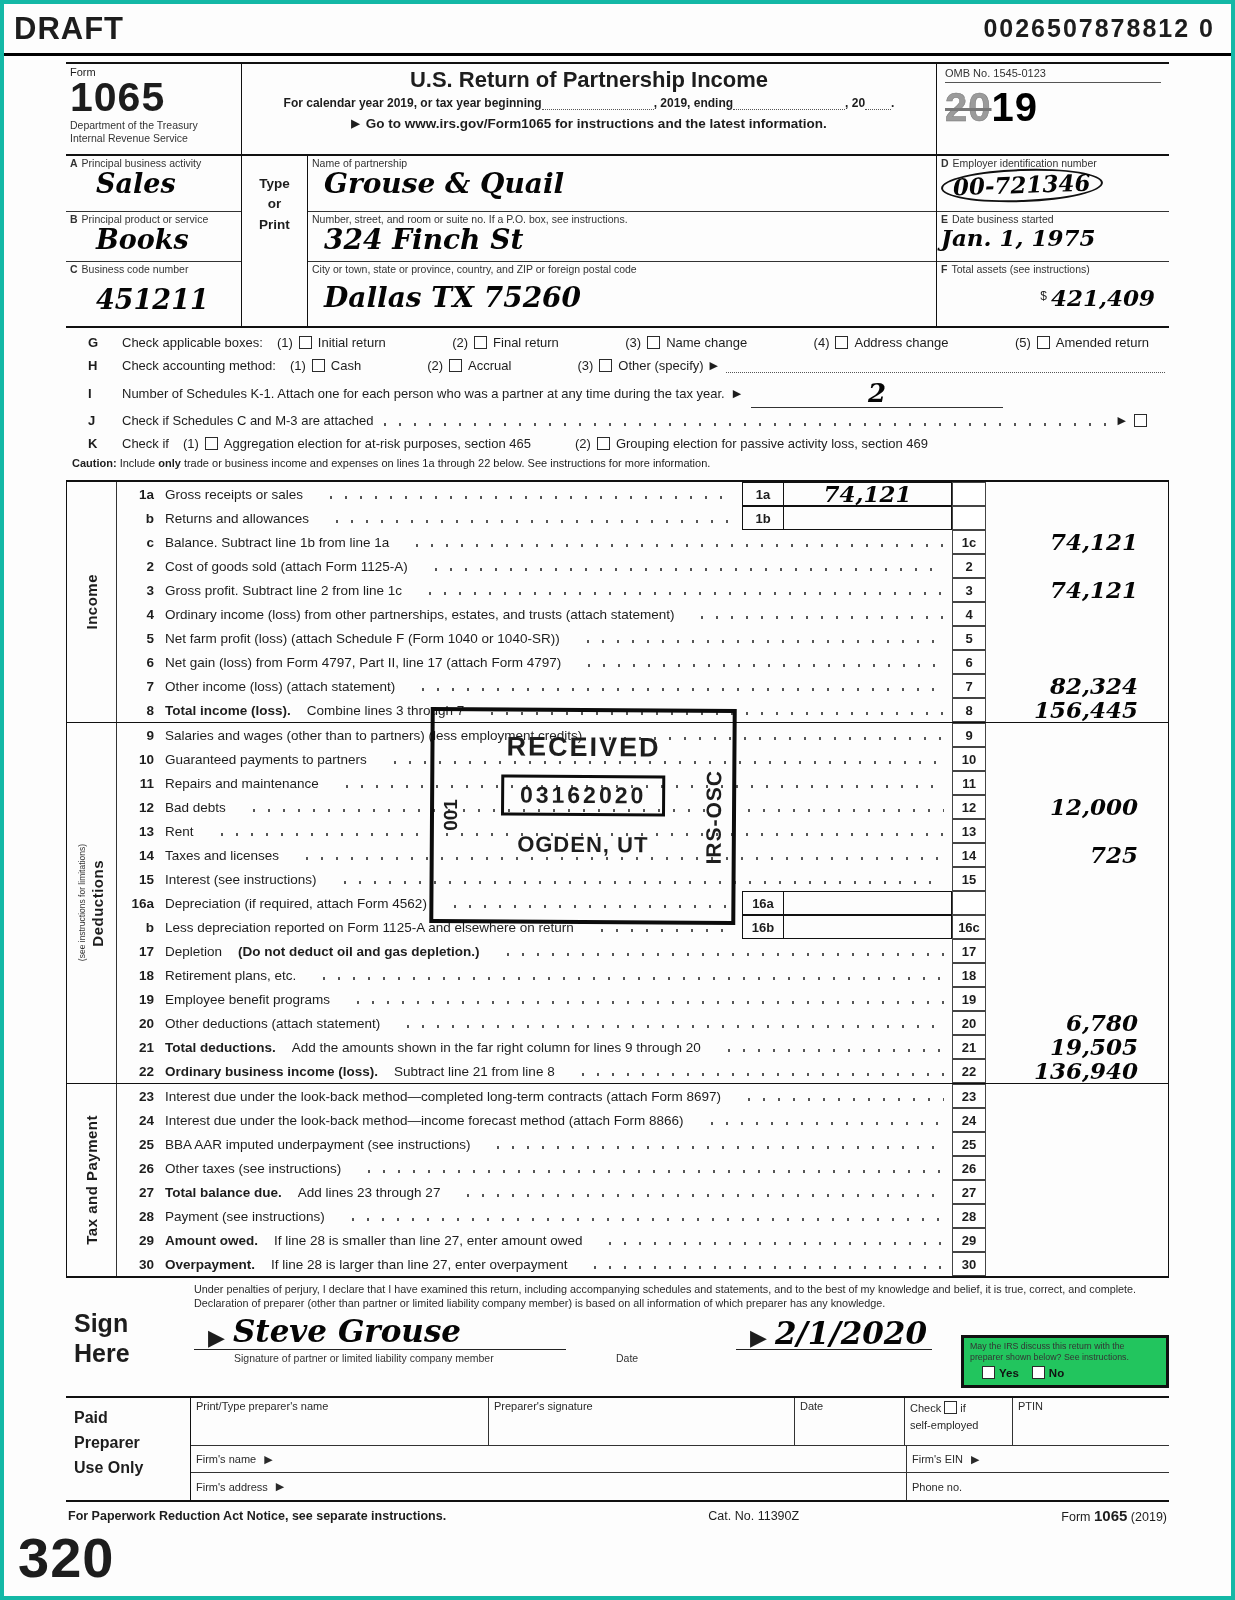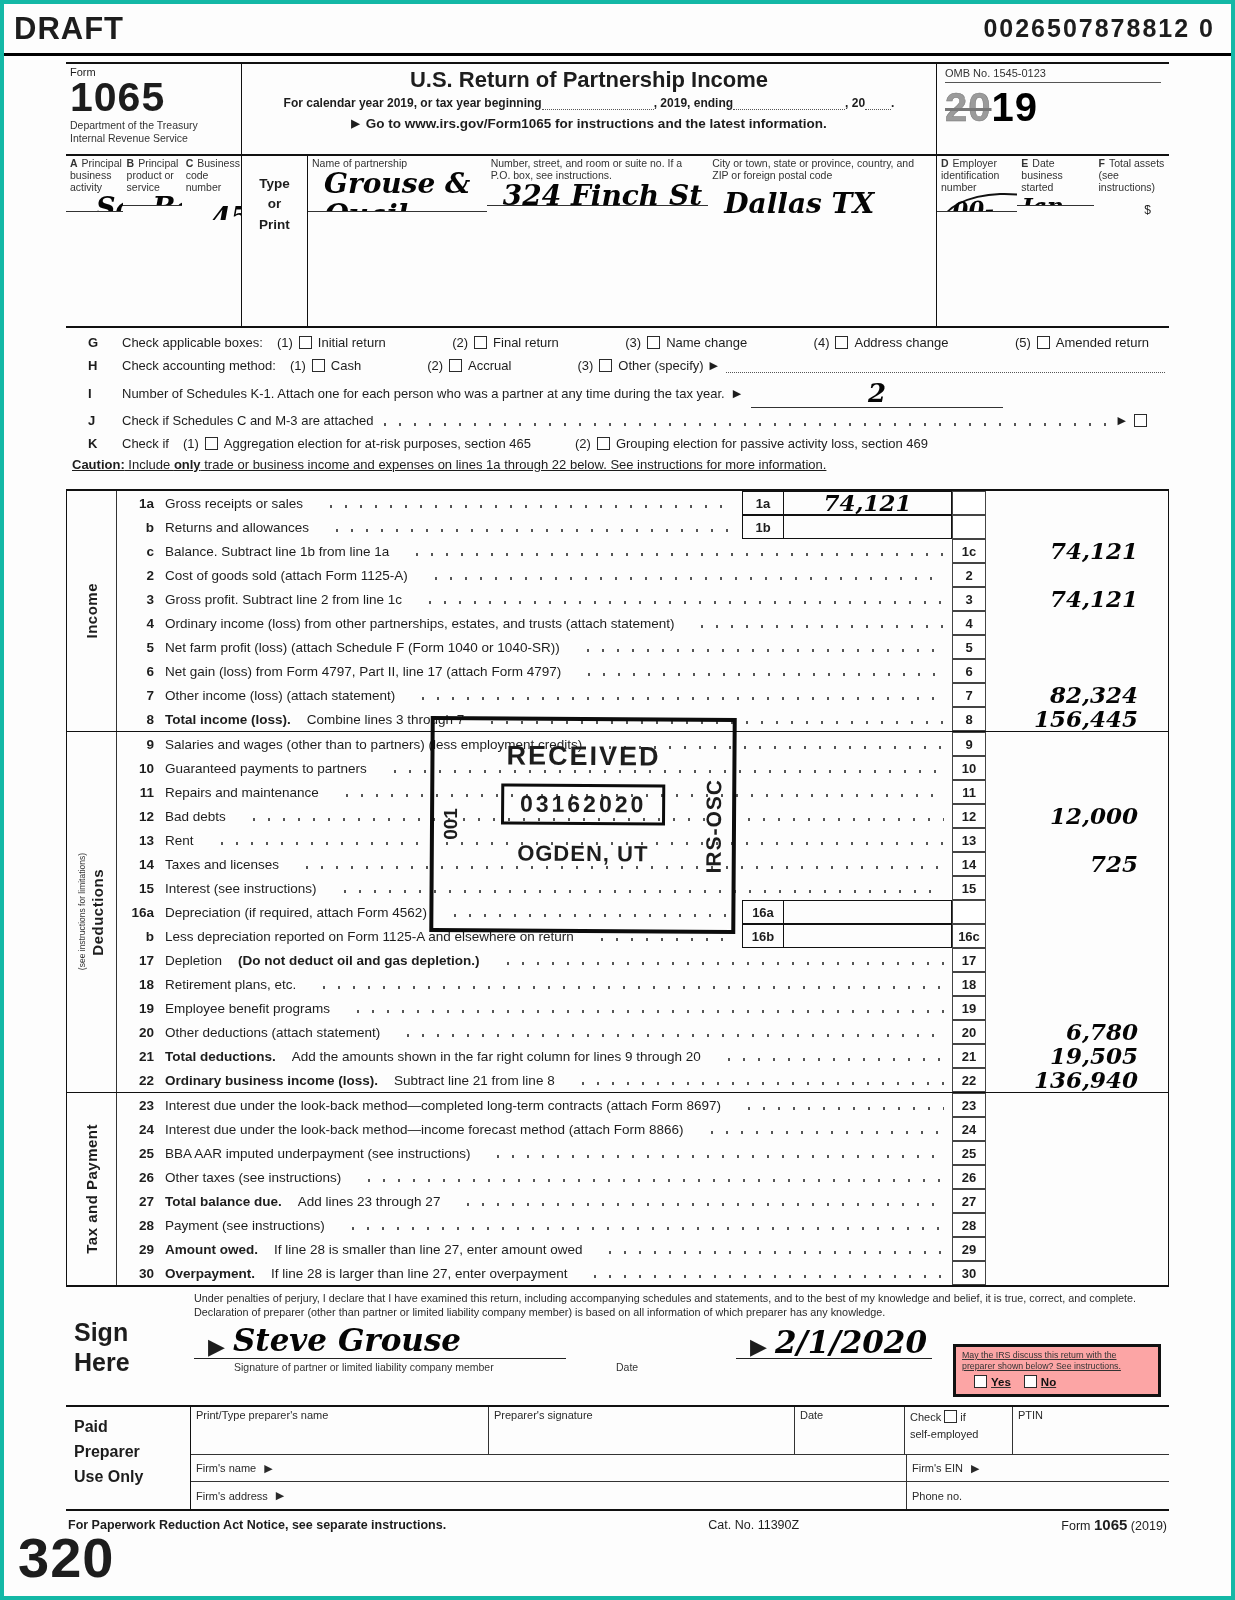--- a/index.html
+++ b/index.html
@@ -38,7 +38,7 @@
 
   
   .ent { display:flex; border-bottom:2.5px solid #111; height:172px; }
-  .ent-col { display:flex; flex-direction:row; }
+  .ent-col { display:flex; flex-direction:column; }
   .ent-left { width:176px; border-right:1.5px solid #111; }
   .ent-type { width:66px; border-right:1.5px solid #111; text-align:center; font-weight:bold; font-size:13.5px; padding-top:18px; line-height:1.5; }
   .ent-mid { flex:1; border-right:1.5px solid #111; }

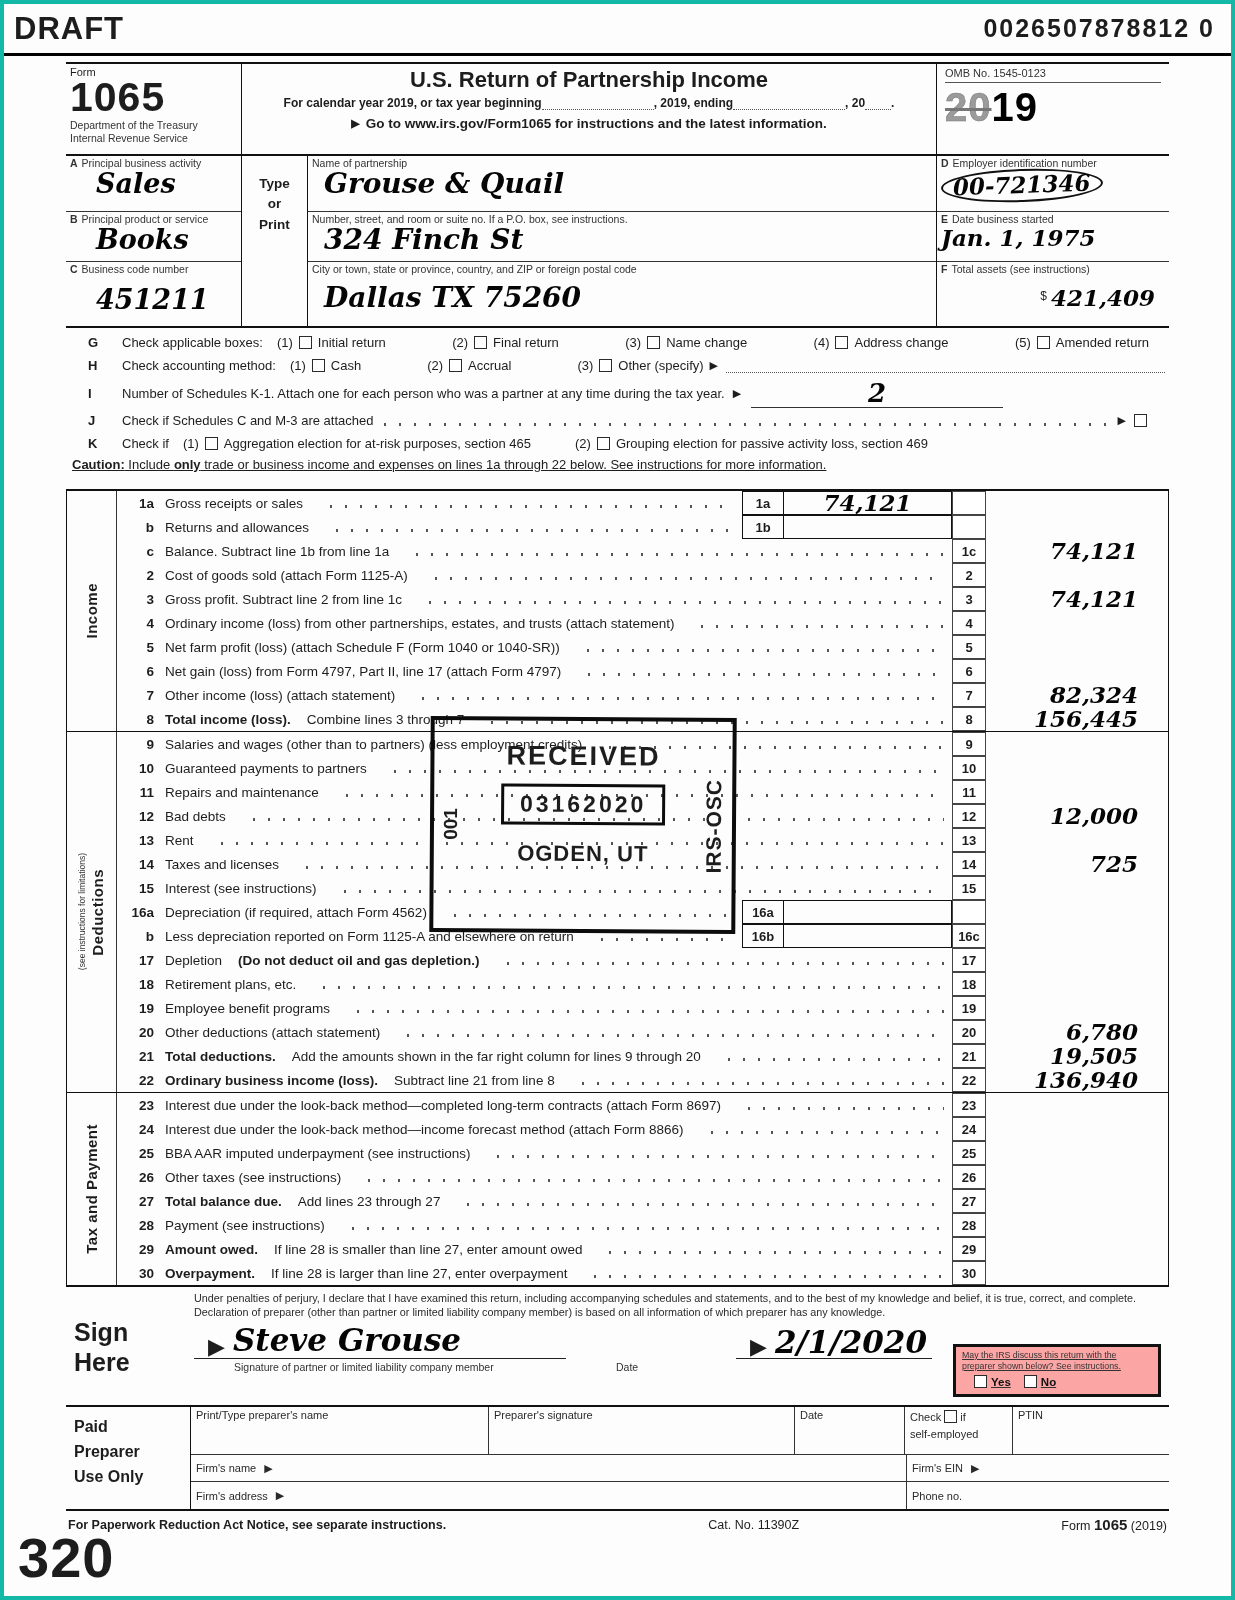--- a/index.html
+++ b/index.html
@@ -68,7 +68,7 @@
   .i-line .hand { font-size:26px; }
   .dotfill { flex:1; height:5px; margin:8px 8px 0 10px; background-image:radial-gradient(circle at 2px 2.5px, #555 1.2px, transparent 1.5px); background-size:15px 5px; background-repeat:repeat-x; }
   .h-blank { flex:1; border-bottom:1.2px dotted #555; height:14px; margin-left:8px; }
-  .caution { font-size:13px; padding:2px 4px 17px 6px; white-space:nowrap;text-decoration:underline; }
+  .caution { font-size:11px; padding:2px 4px 11px 6px; white-space:nowrap; }
 
   
   .main { position:relative; border-left:1.5px solid #111; border-right:1.5px solid #111; border-bottom:2.5px solid #111; }

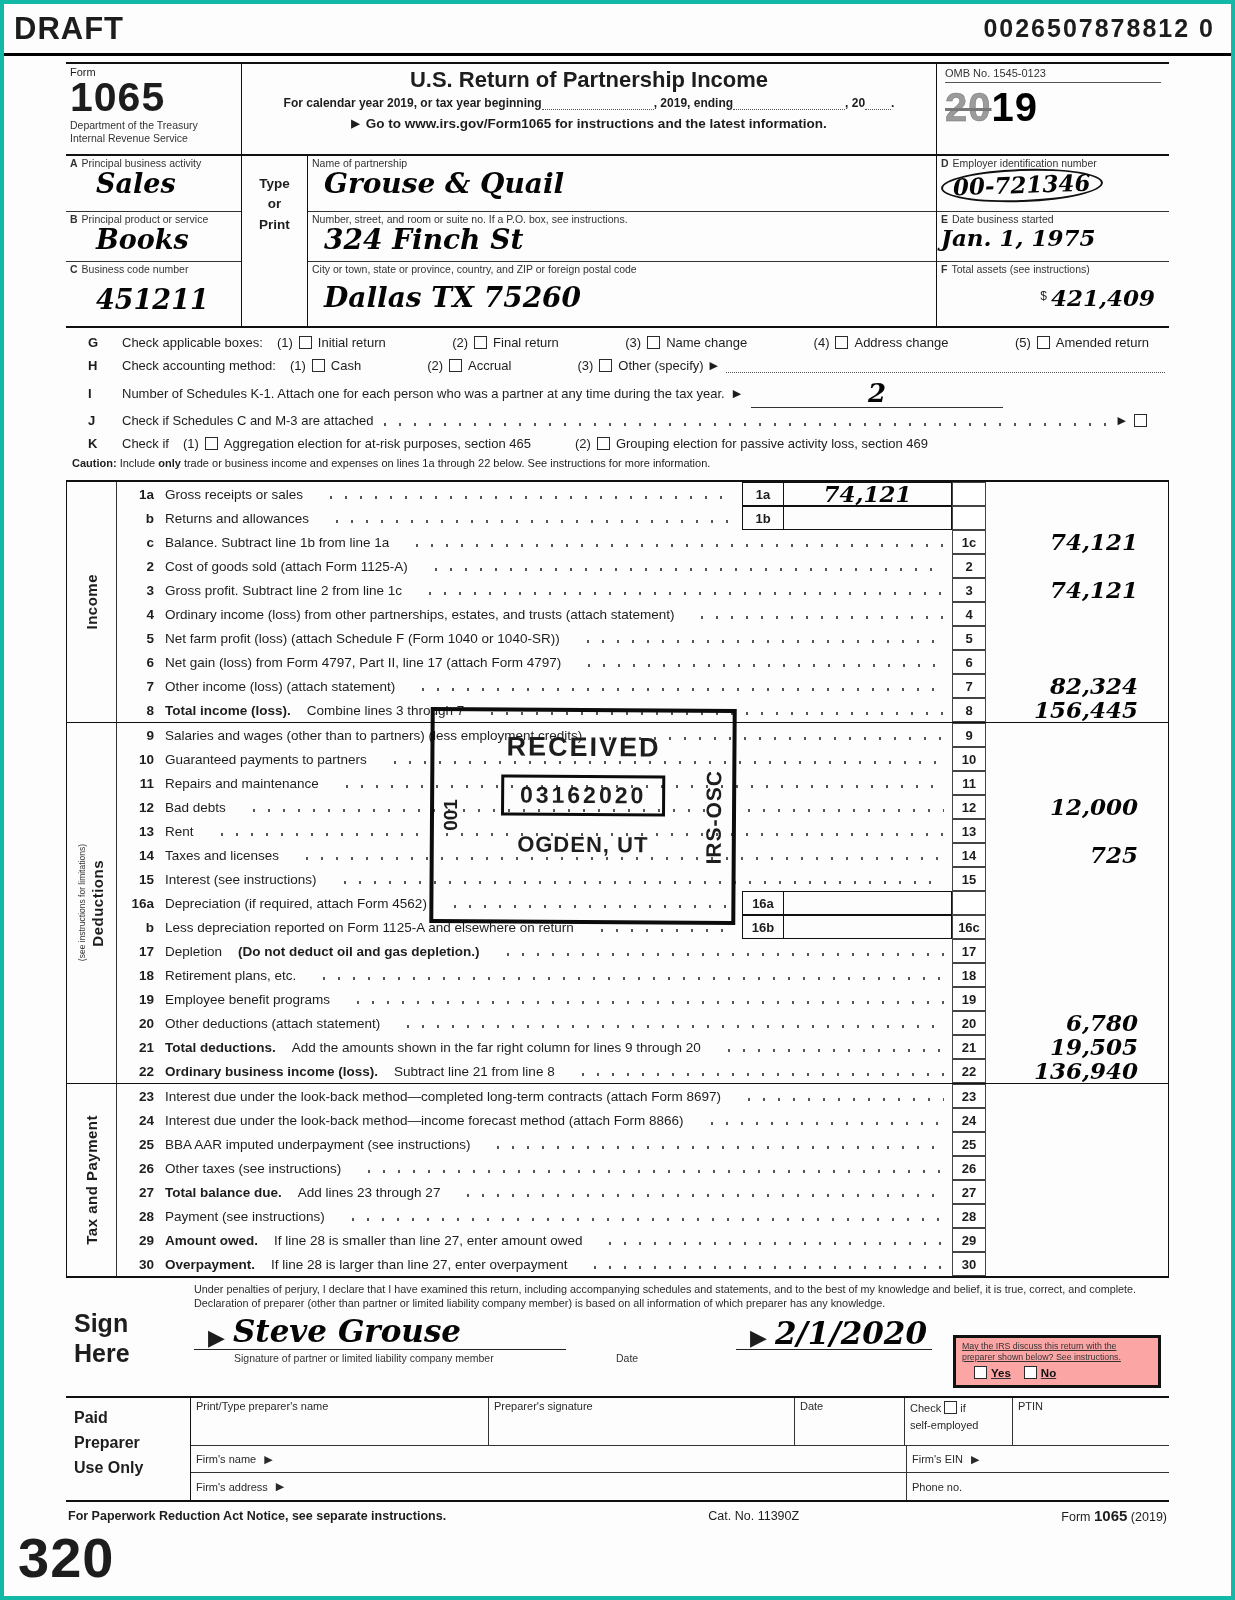--- a/index.html
+++ b/index.html
@@ -109,7 +109,7 @@
   .sig-date-line { width:196px; margin-left:160px; border-bottom:none; }
   .sig-date-line .hand { font-size:31px; line-height:1; }
   .sig-cap { font-size:10.5px; color:#333; margin:2px 0 0 40px; }
-  .discuss-box { position:absolute; right:8px; bottom:8px; width:208px; border:3px solid #111; padding:3px 6px 5px 6px; font-size:8.8px; line-height:1.25; color:#333; background:#fca5a5;text-decoration:underline; }
+  .discuss-box { position:absolute; right:0; bottom:8px; width:208px; border:3px solid #111; padding:3px 6px 5px 6px; font-size:8.8px; line-height:1.25; color:#333; background:#22c55e; }
   .discuss-choices { display:flex; gap:13px; margin-top:3px; font-size:11.5px; font-weight:bold; color:#111; padding-left:12px; }
   .discuss-choices .opt { gap:4px; }
 

